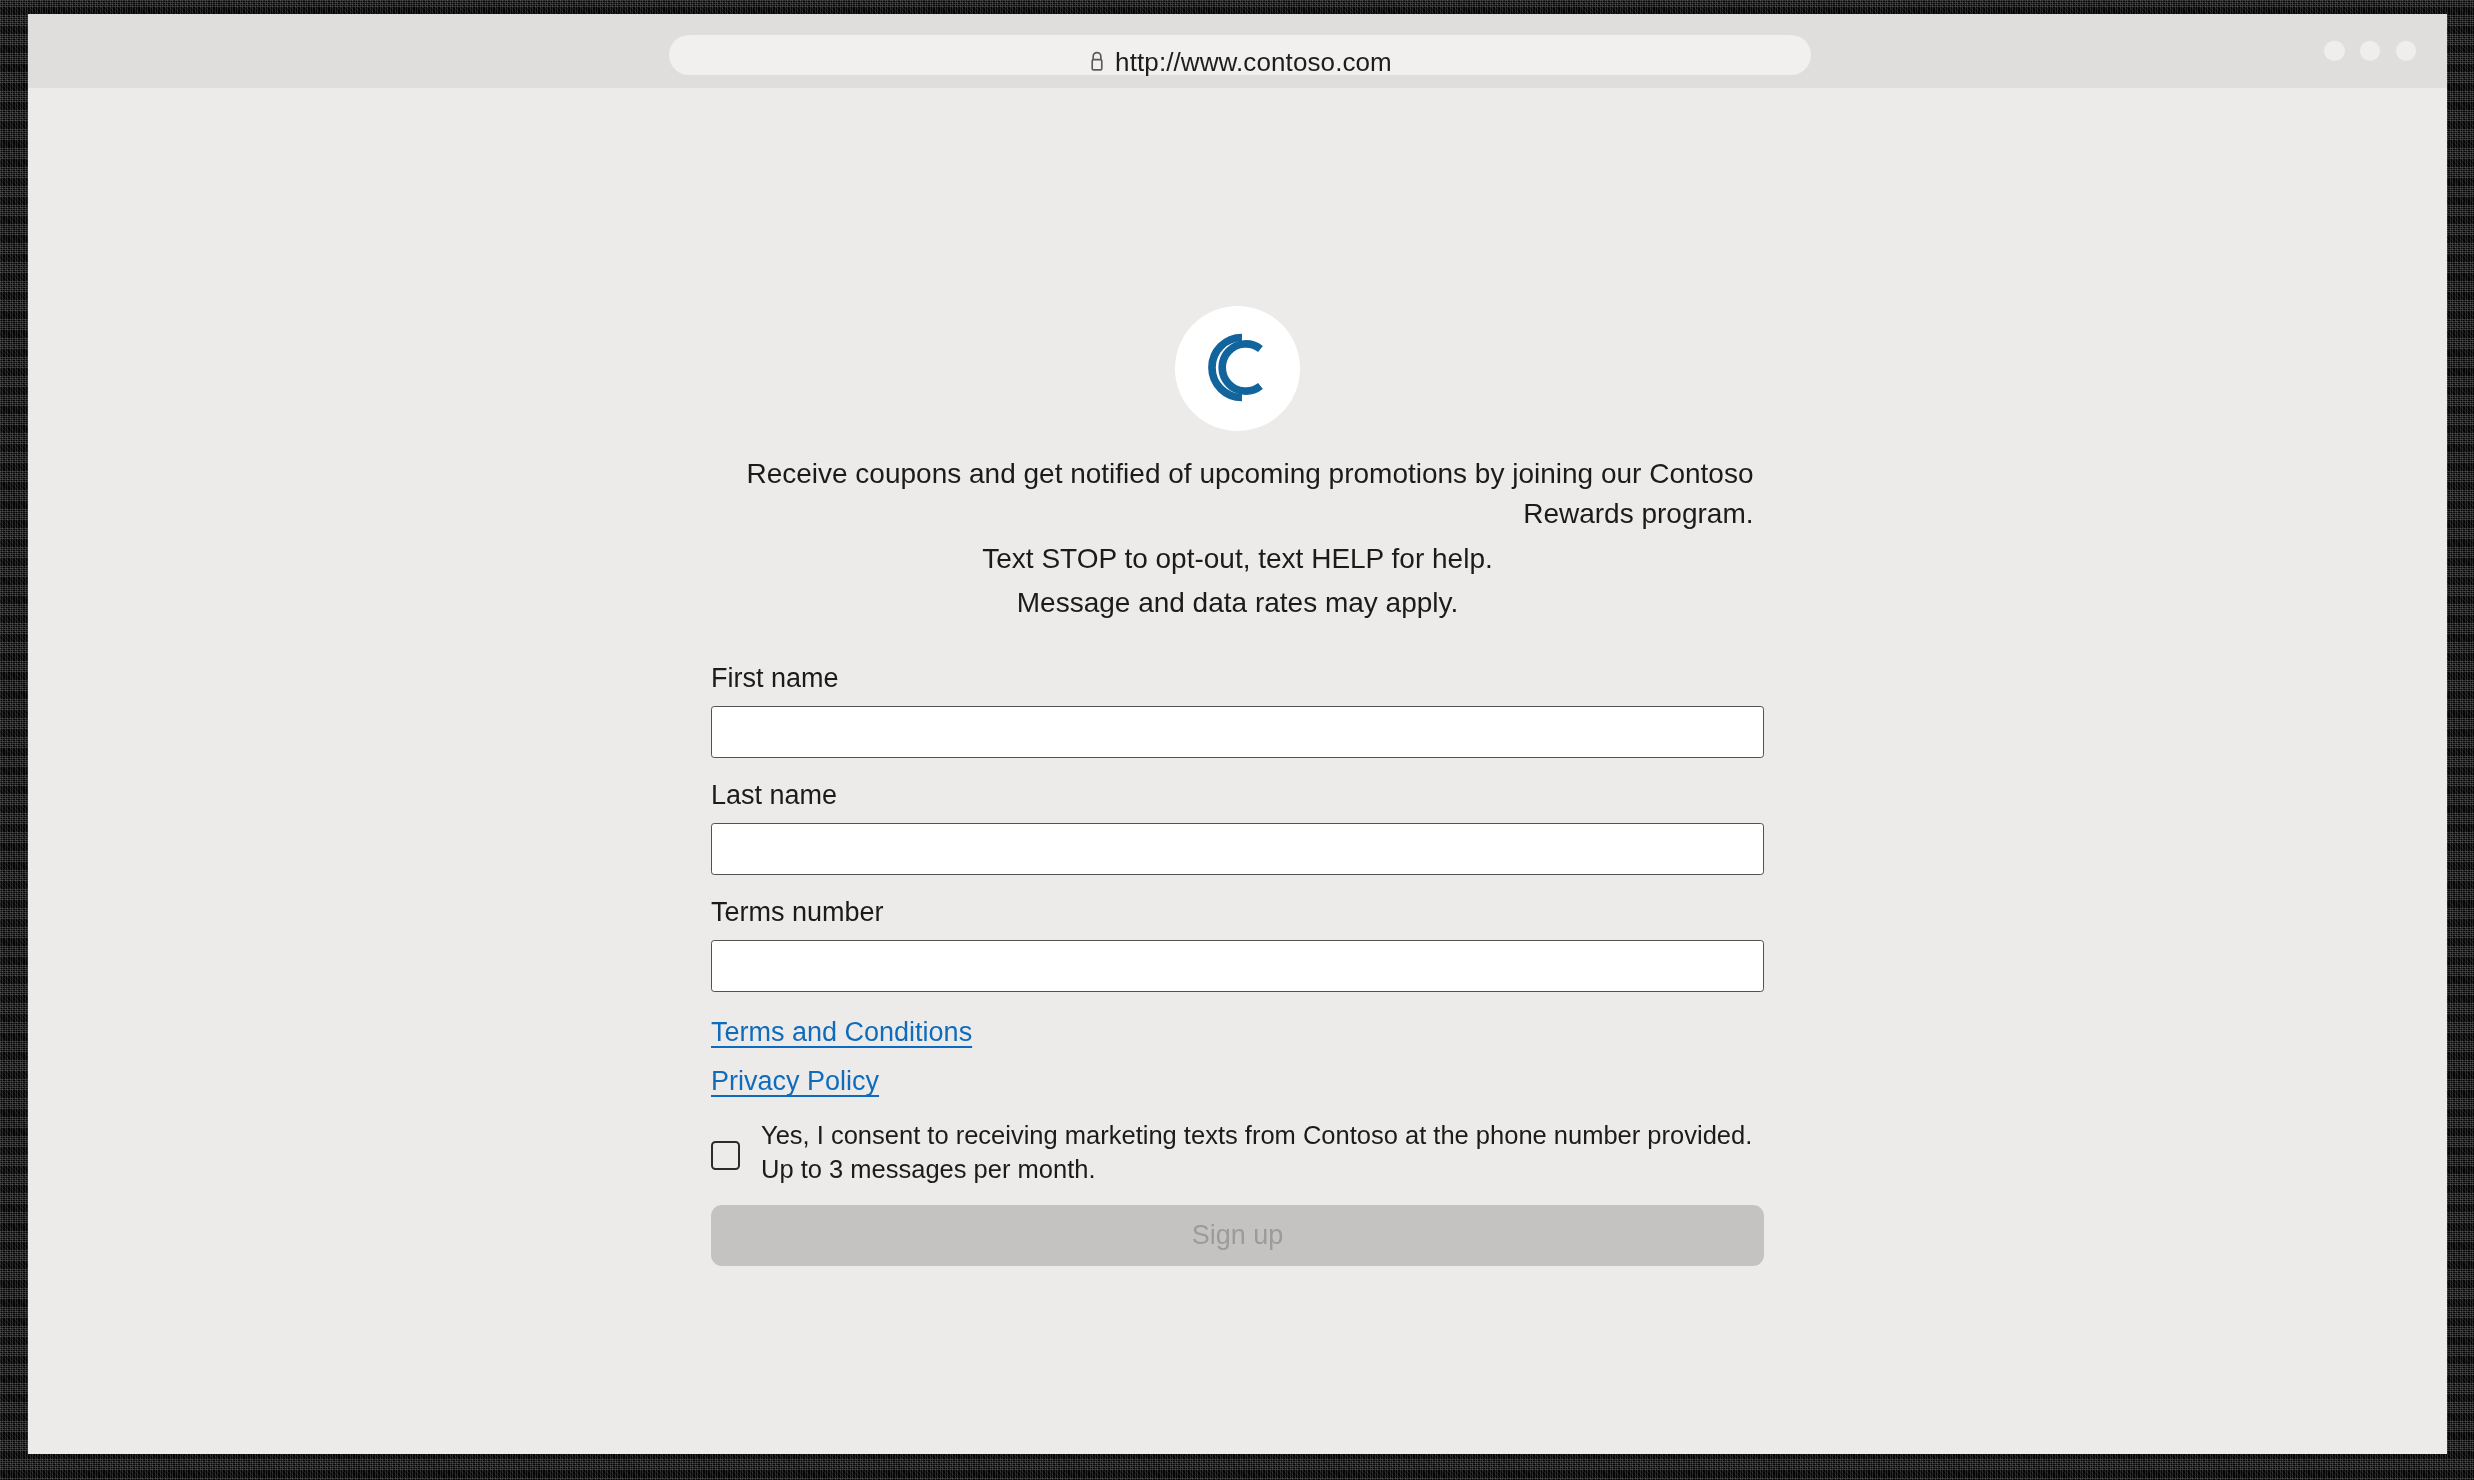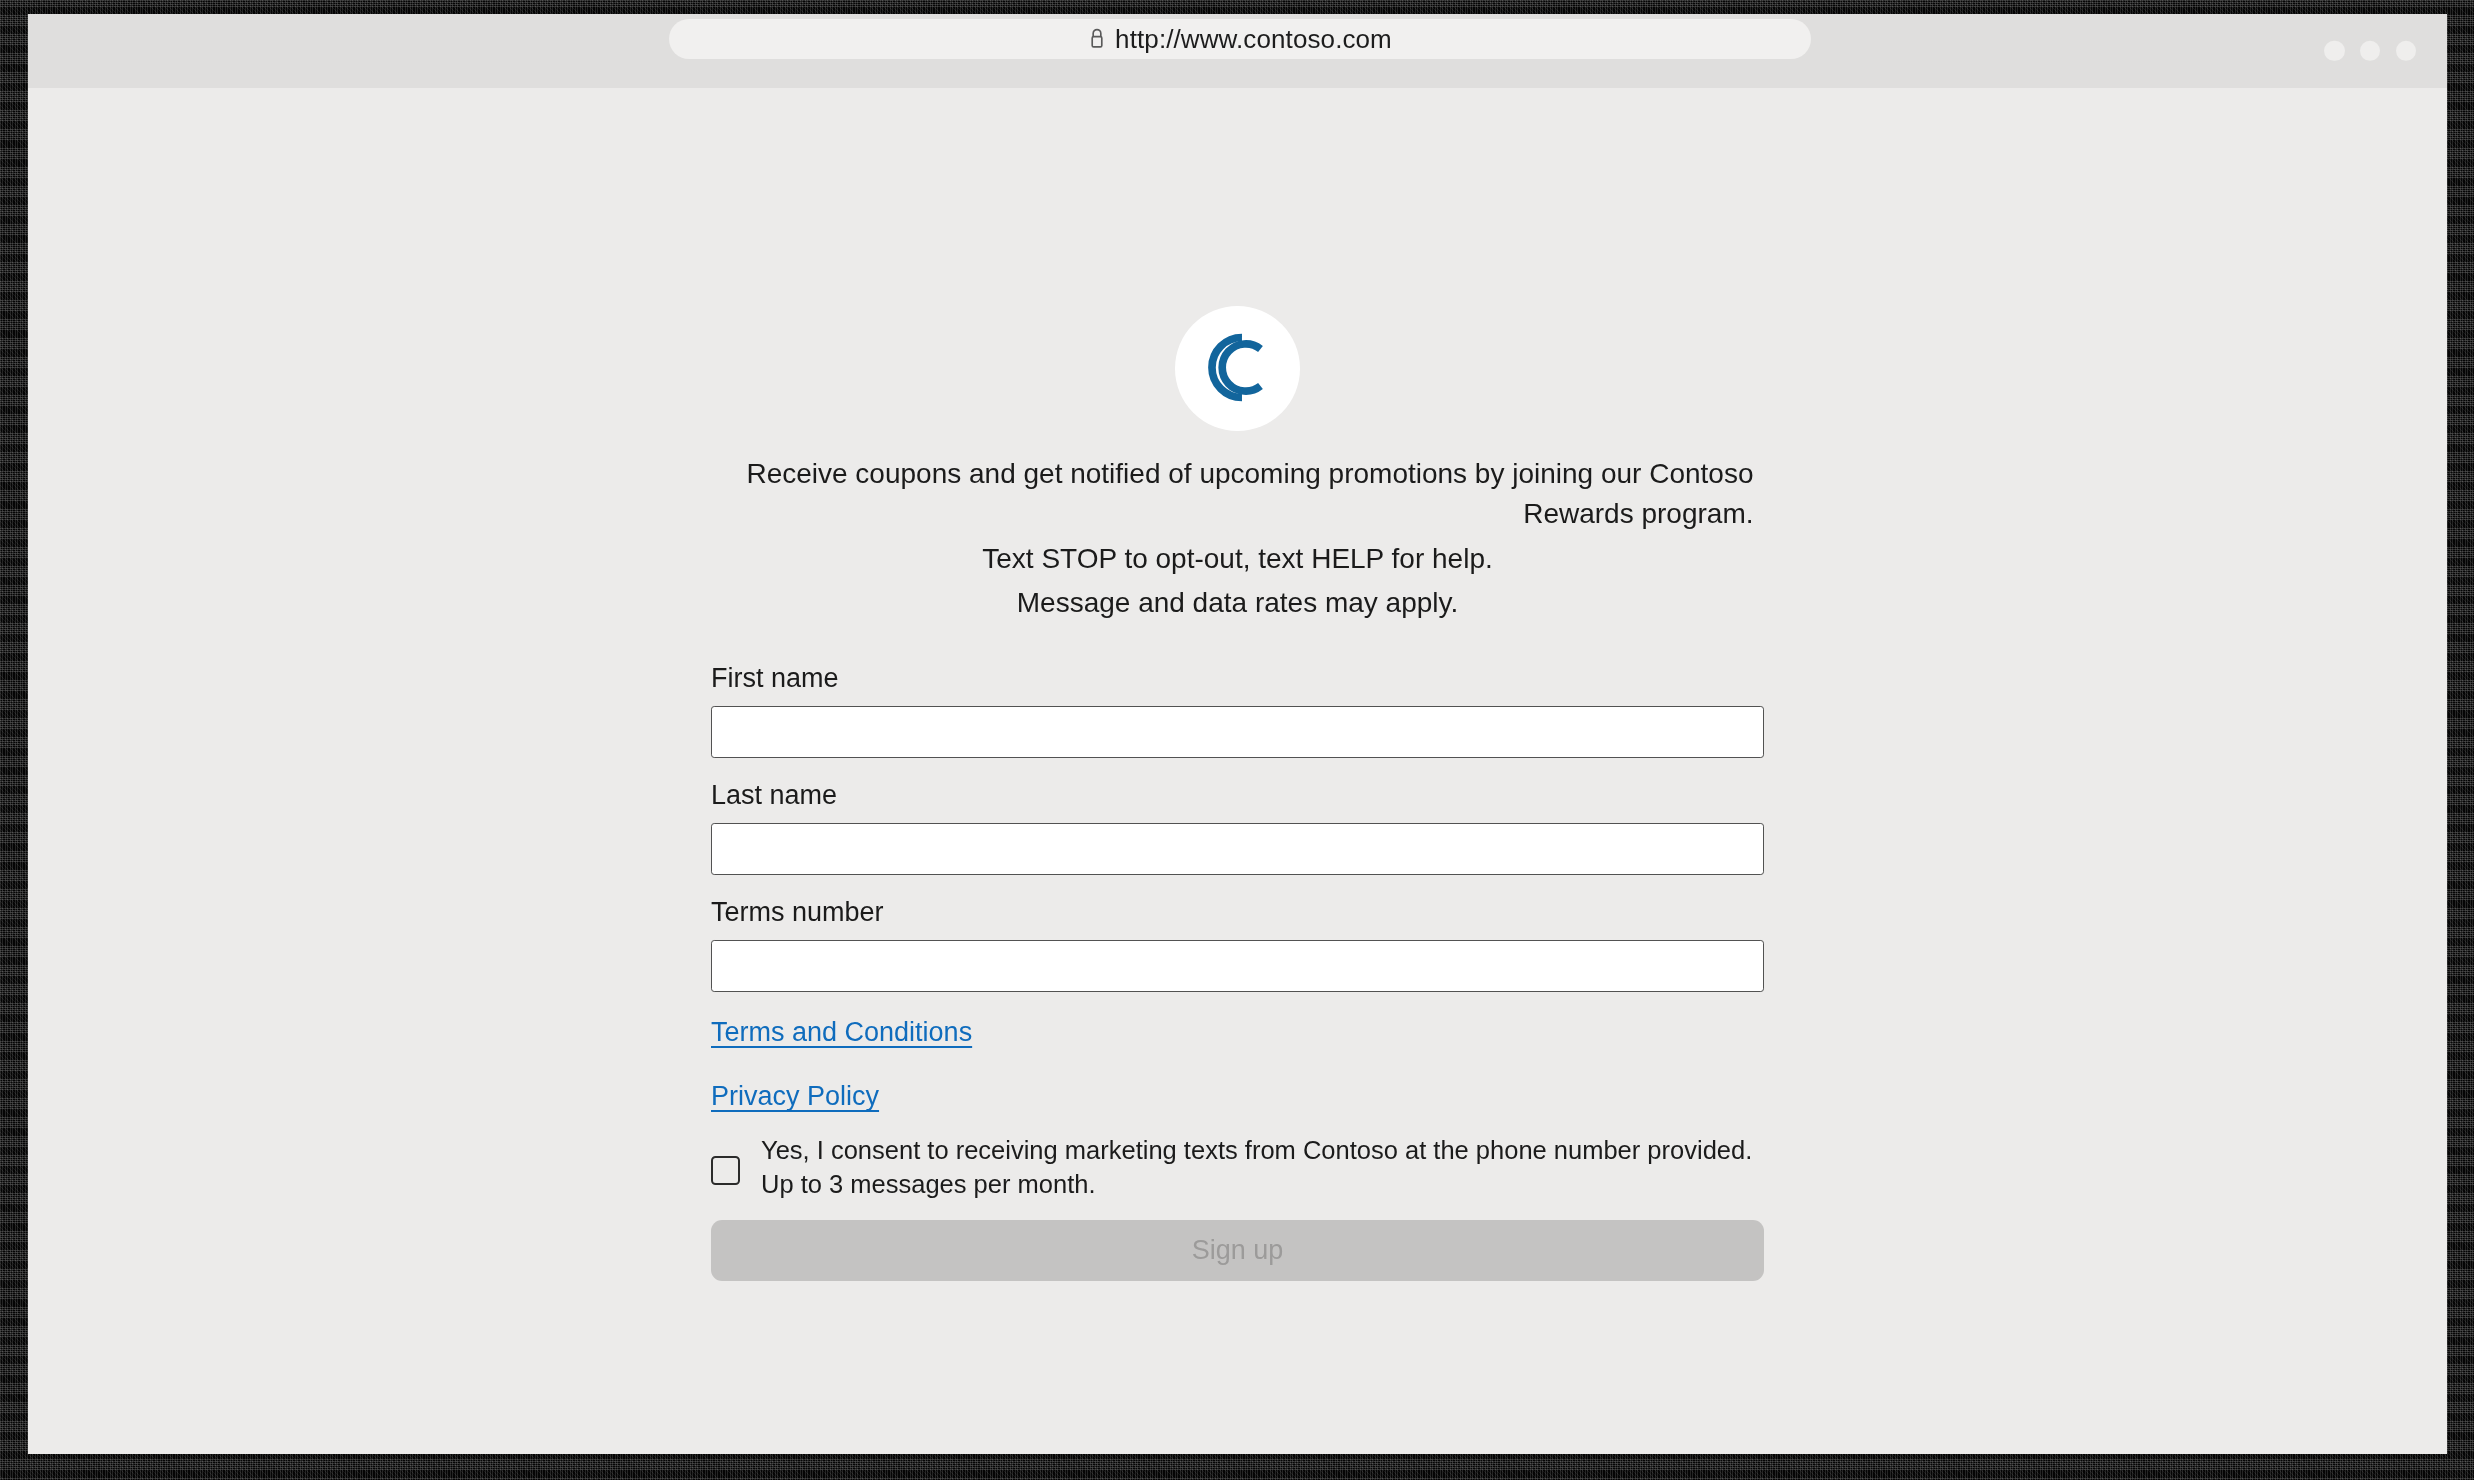--- a/index.html
+++ b/index.html
@@ -46,13 +46,13 @@
   #url-pill {
     position: absolute;
     left: 641px;
-    top: 5px;
+    top: 21px;
     width: 1142px;
     height: 40px;
     background: #f1f0ef;
     border-radius: 20px;
     display: flex;
-    align-items: center;
+    align-items: flex-end;
     justify-content: center;
     gap: 9px;
   }

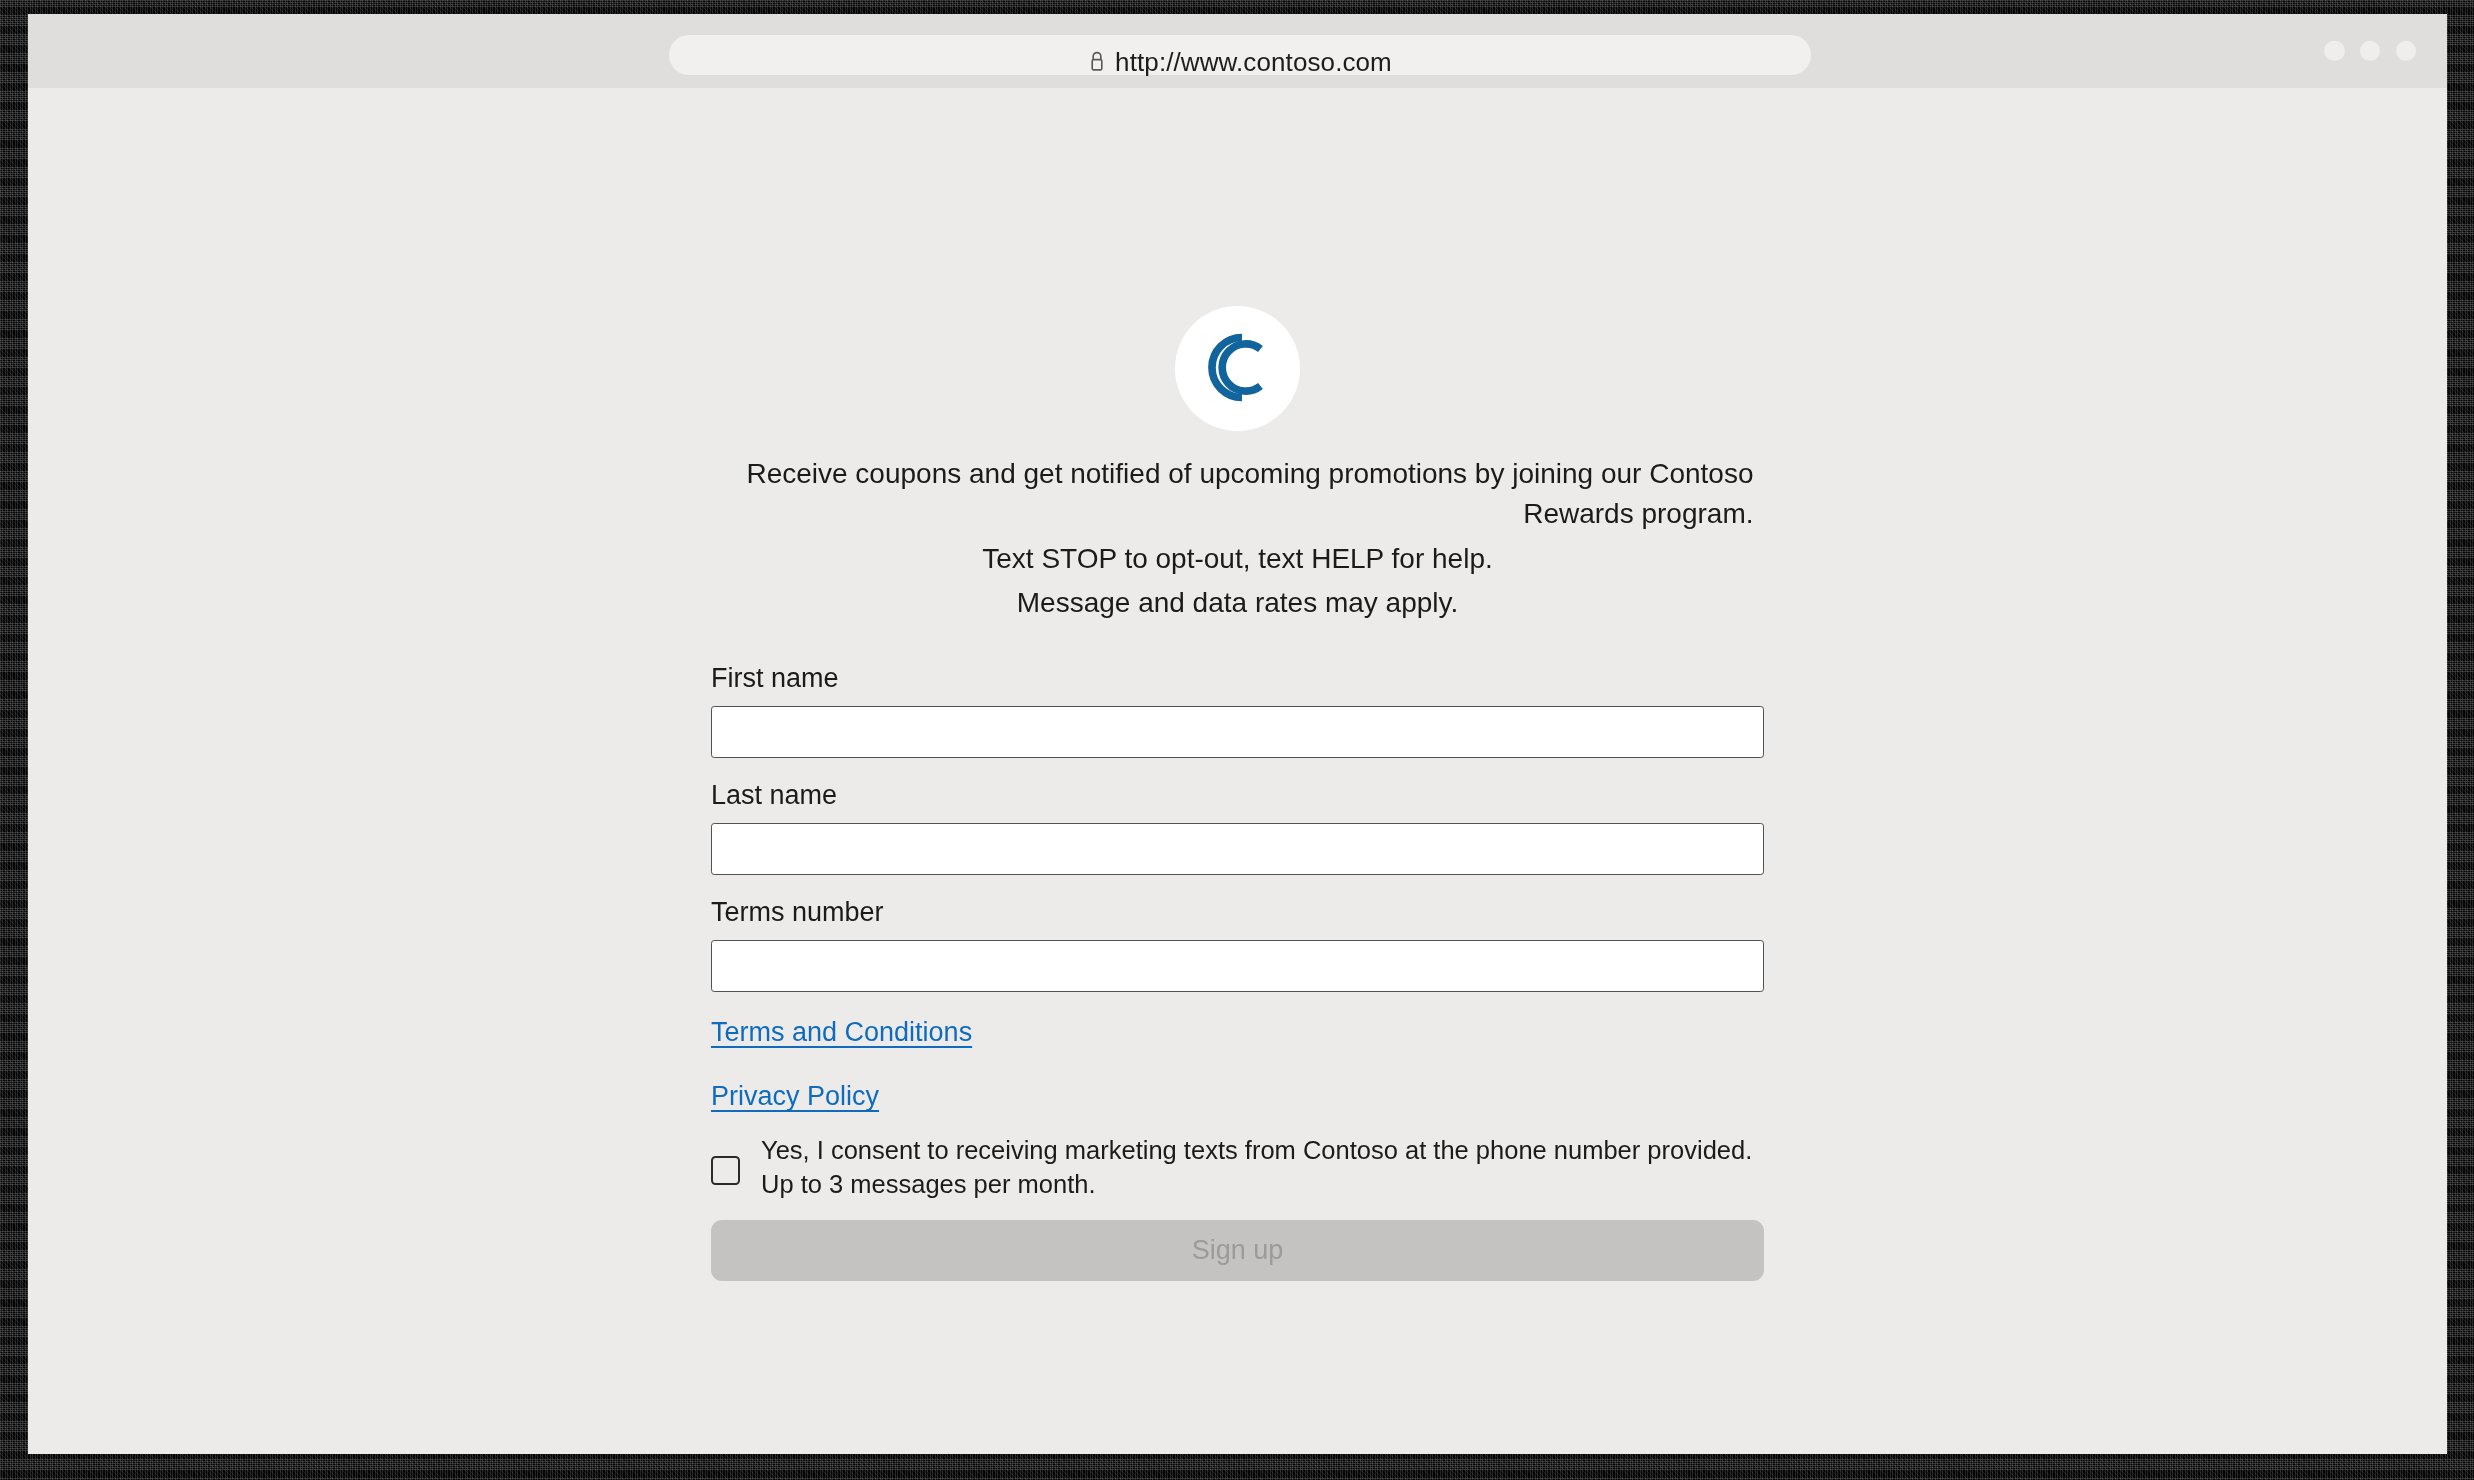--- a/index.html
+++ b/index.html
@@ -179,7 +179,7 @@
     cursor: pointer;
   }
   #terms-link-row { margin-top: 25.5px; }
-  #privacy-link-row { margin-top: 35px; }
+  #privacy-link-row { margin-top: 20px; }
 
   
   #consent-row {

